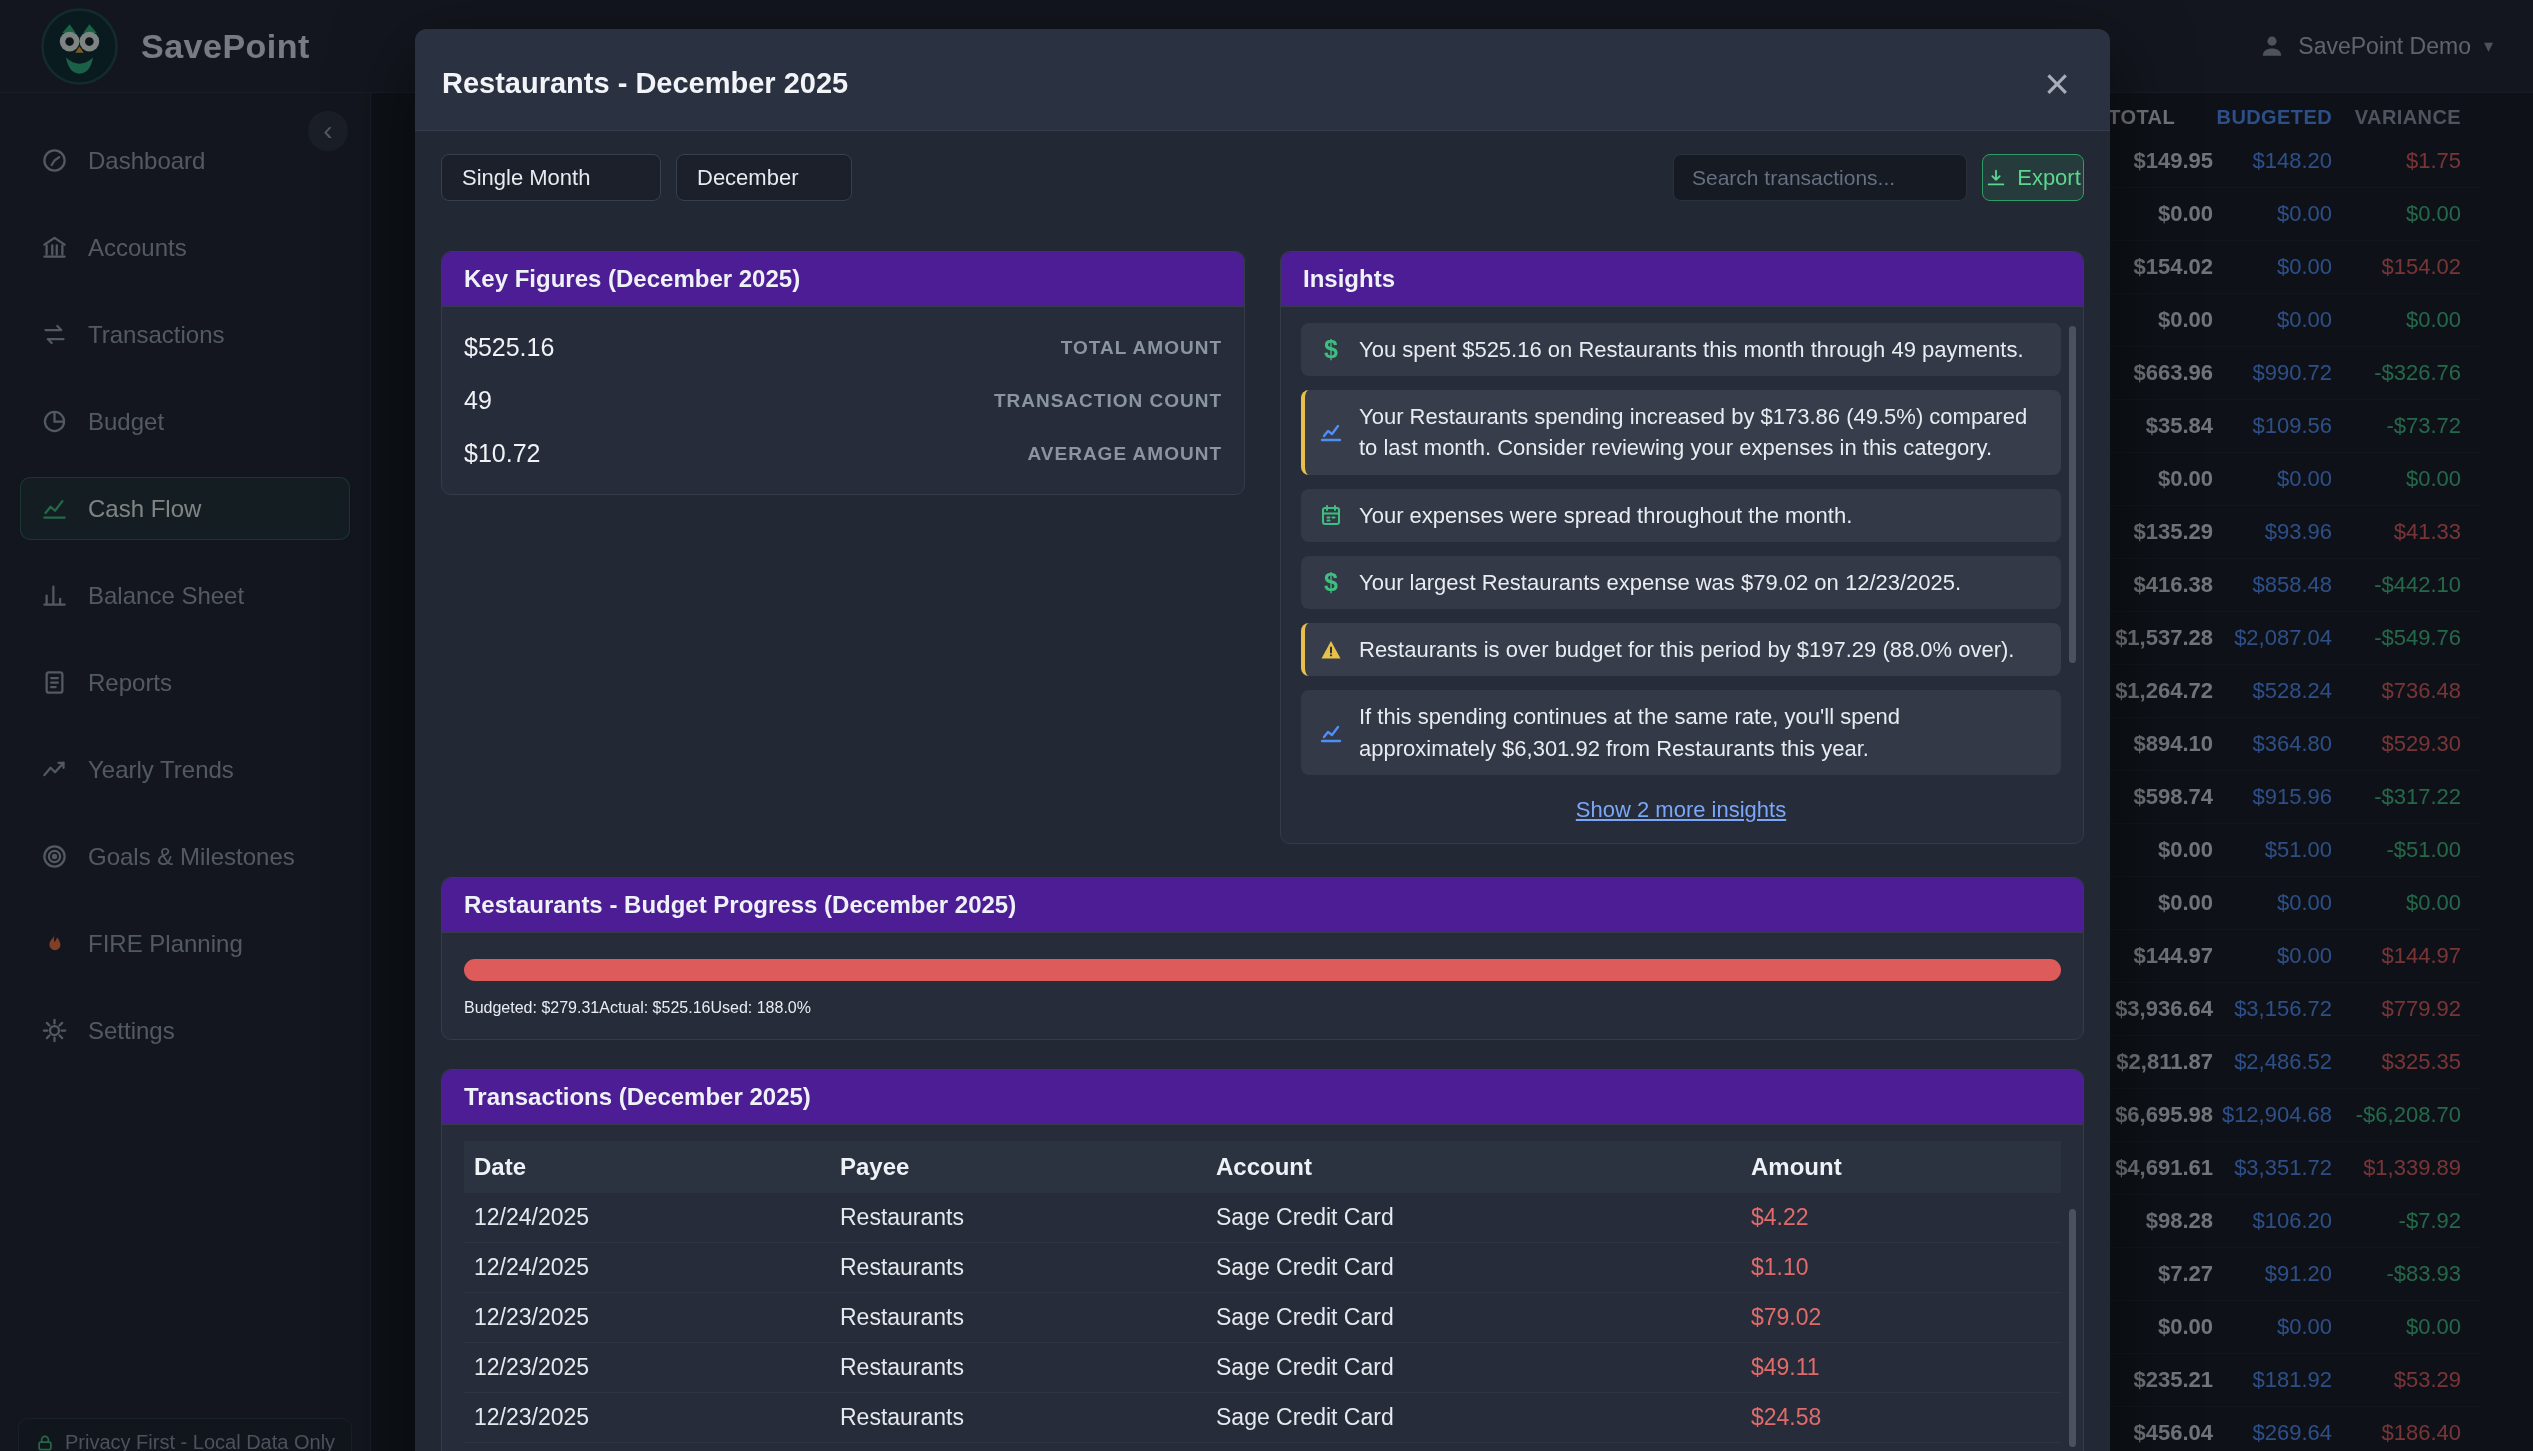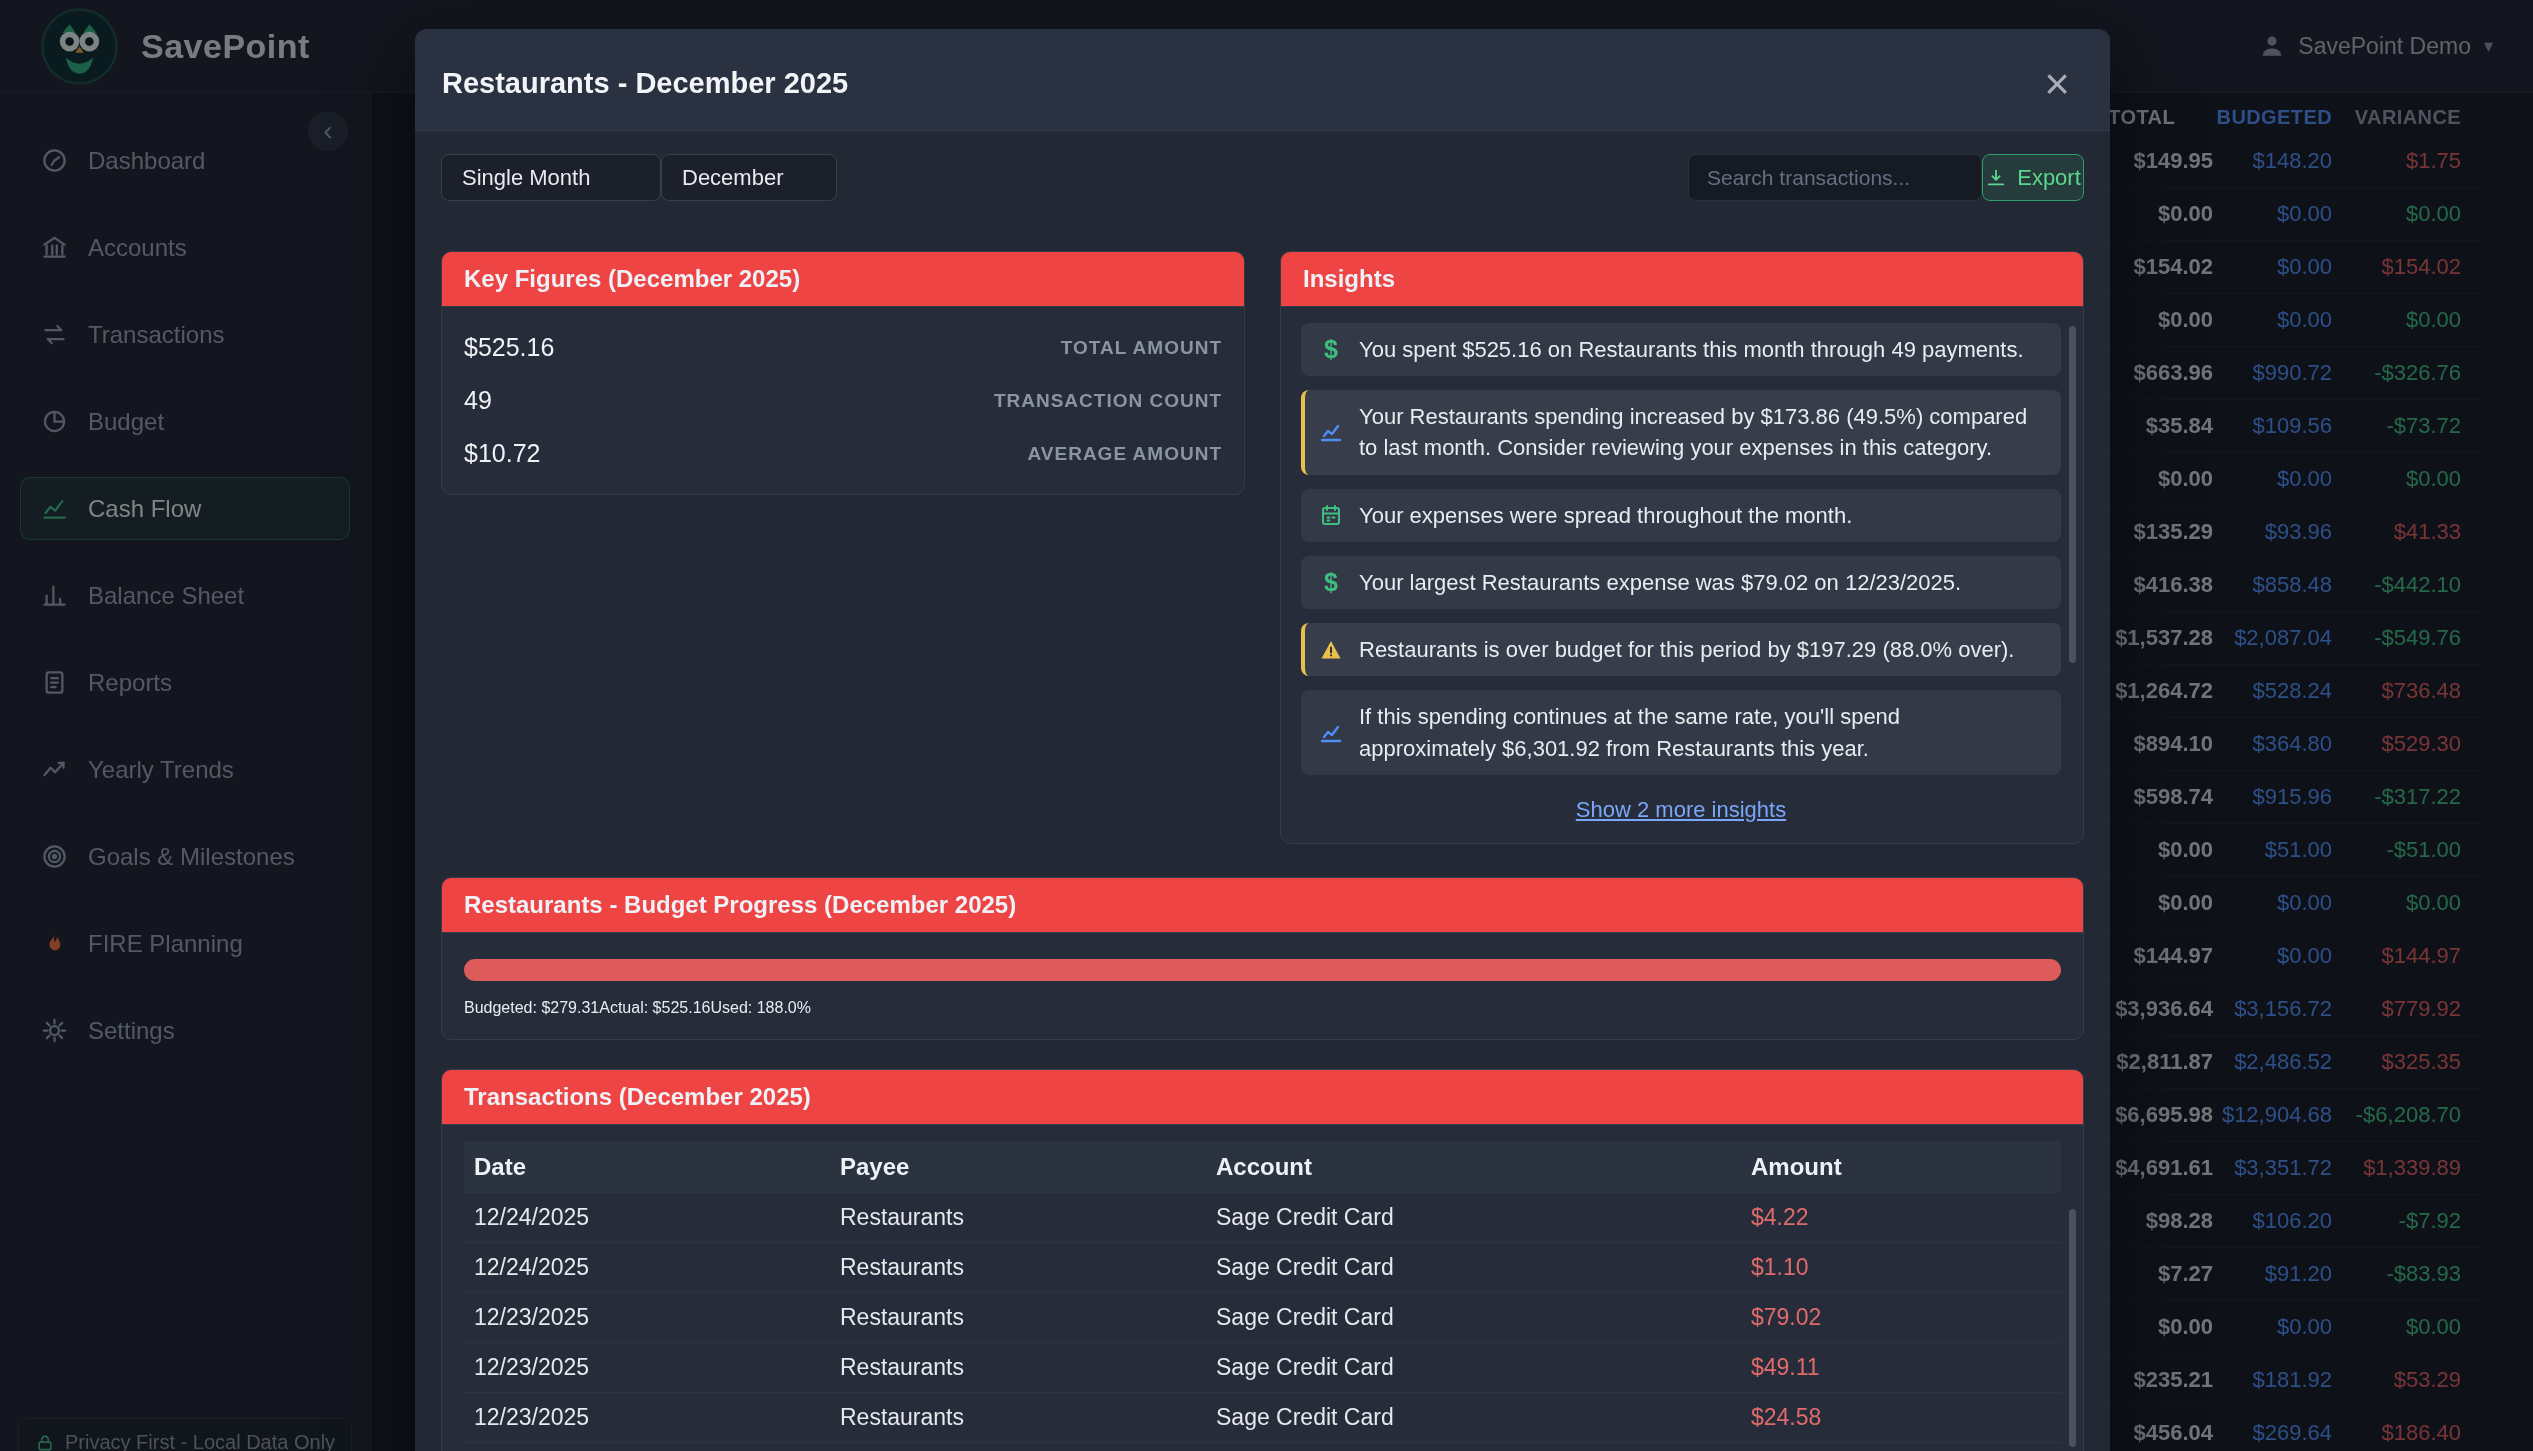--- a/index.html
+++ b/index.html
@@ -82,7 +82,7 @@
   .modal-title { font-size: 29px; font-weight: 700; color: #f2f4f8; }
   .modal-close { font-size: 44px; color: #a7aeb9; line-height: 1; cursor: pointer; }
 
-  .toolbar { display: flex; align-items: center; margin: 23px 26px 0; }
+  .toolbar { display: flex; align-items: center; margin: 23px 26px 0; gap: 15px; }
   .select {
     height: 47px; display: flex; align-items: center; padding: 0 20px;
     background: #1b202b; border: 1px solid #39404d; border-radius: 8px;

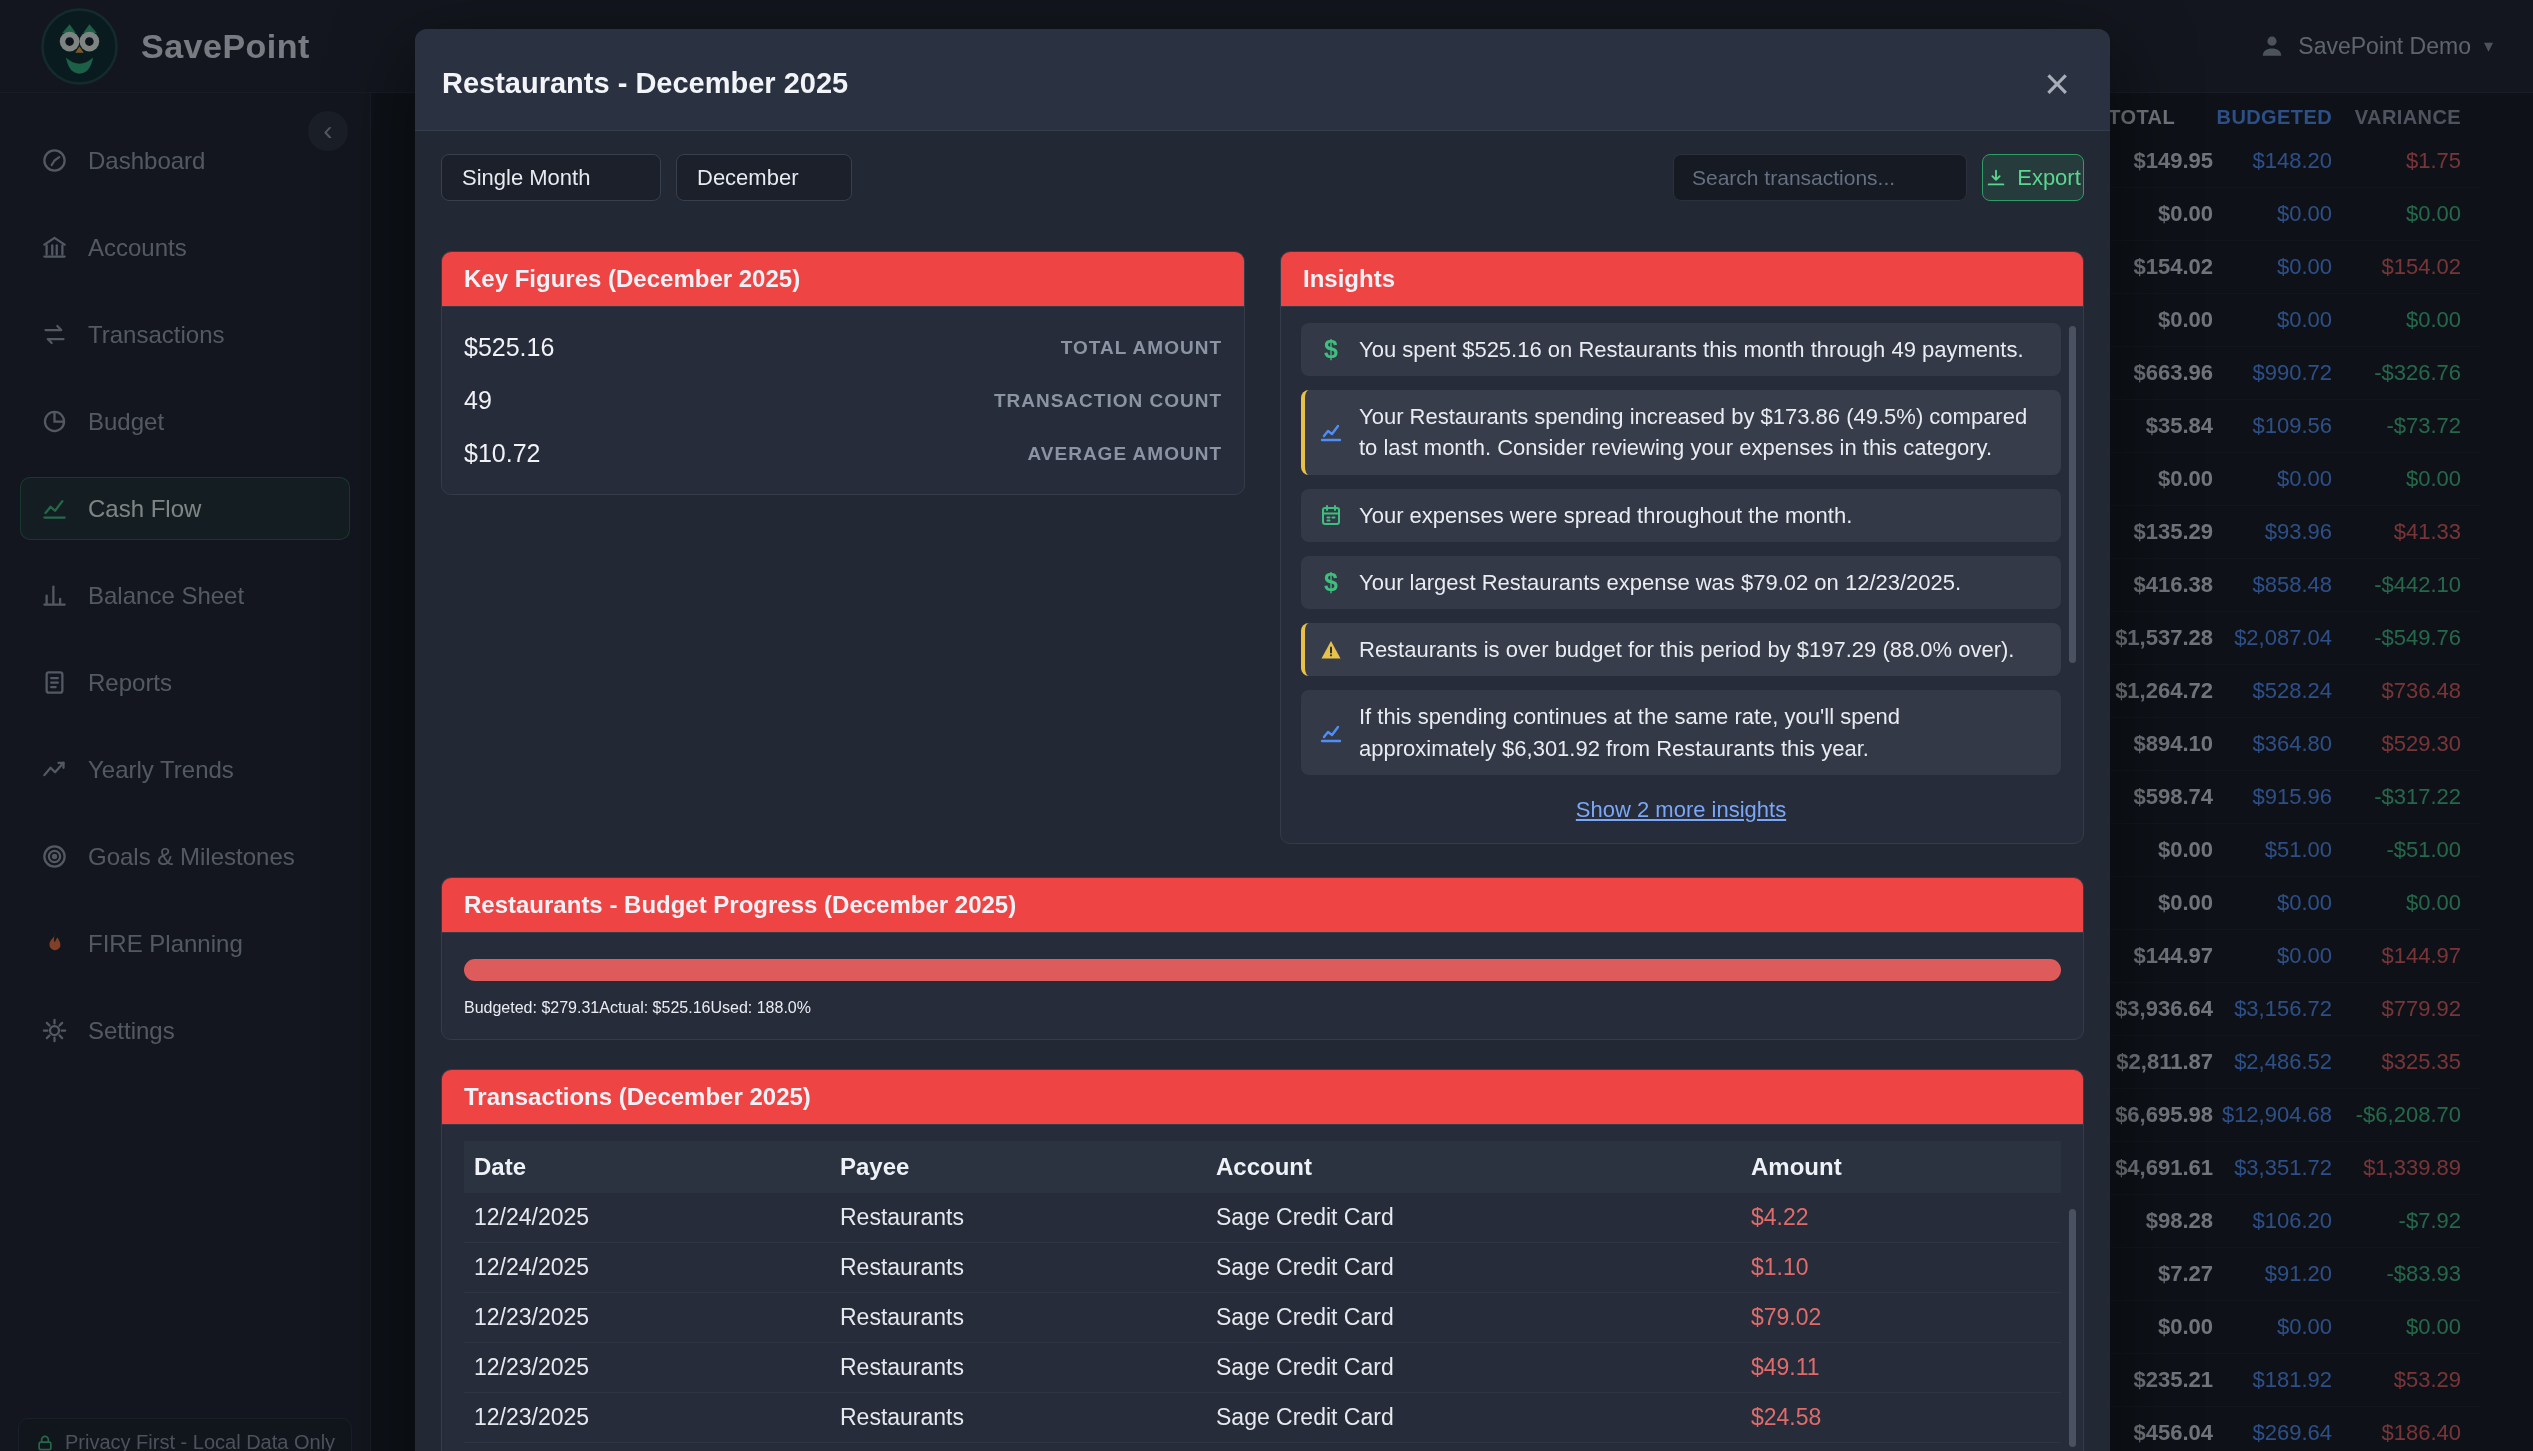--- a/index.html
+++ b/index.html
@@ -107,7 +107,7 @@
   .cards-row { display: flex; gap: 35px; margin: 50px 26px 0; align-items: flex-start; }
   .card { background: #262c39; border: 1px solid #343b49; border-radius: 10px; overflow: hidden; }
   .card-header {
-    background: #ef4444; padding: 13px 22px; font-size: 24px; font-weight: 700;
+    background: #4c1d95; padding: 13px 22px; font-size: 24px; font-weight: 700;
     color: #eef1f6; border-bottom: 1px solid #343b49;
   }
   .kf-card { flex: 1; }

